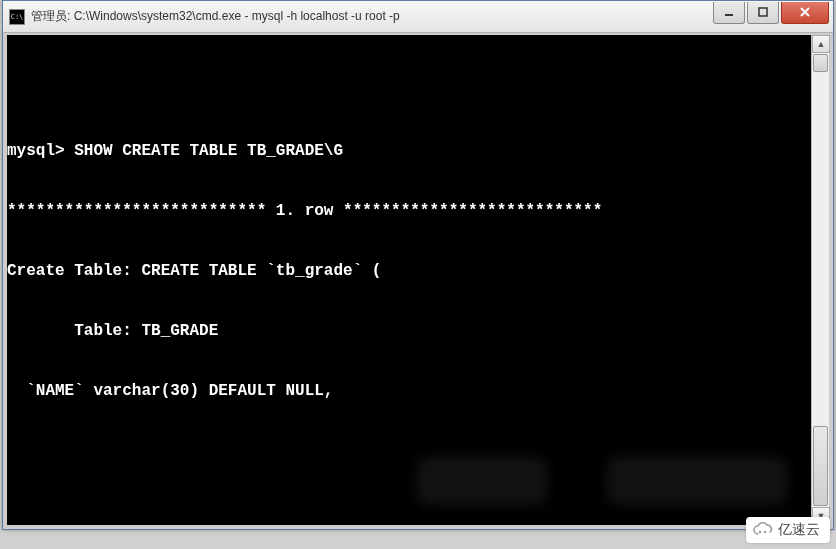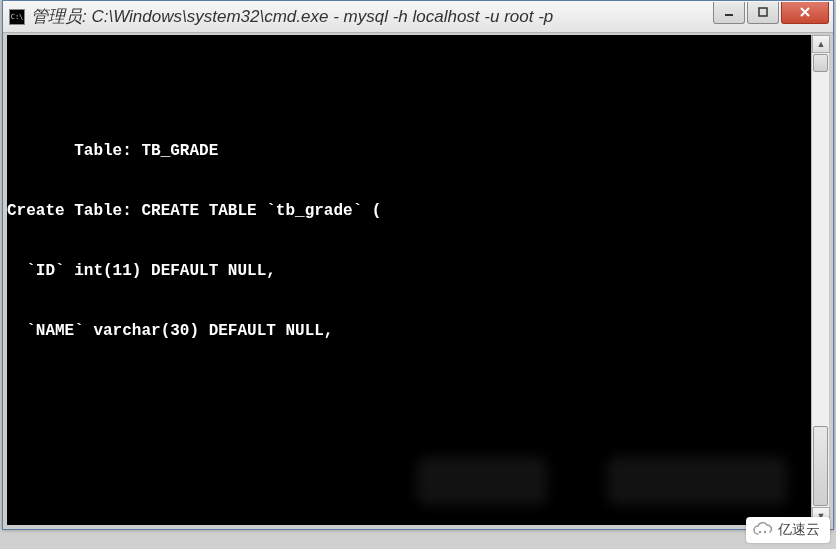--- a/index.html
+++ b/index.html
@@ -44,10 +44,9 @@
     .titlebar-text {
       flex: 1;
       color: #333;
-      font-size: 17px;
+      font-size: 12px;
       white-space: nowrap;
       overflow: hidden;
-      font-style: italic;
     }
     .win-controls {
       display: flex;

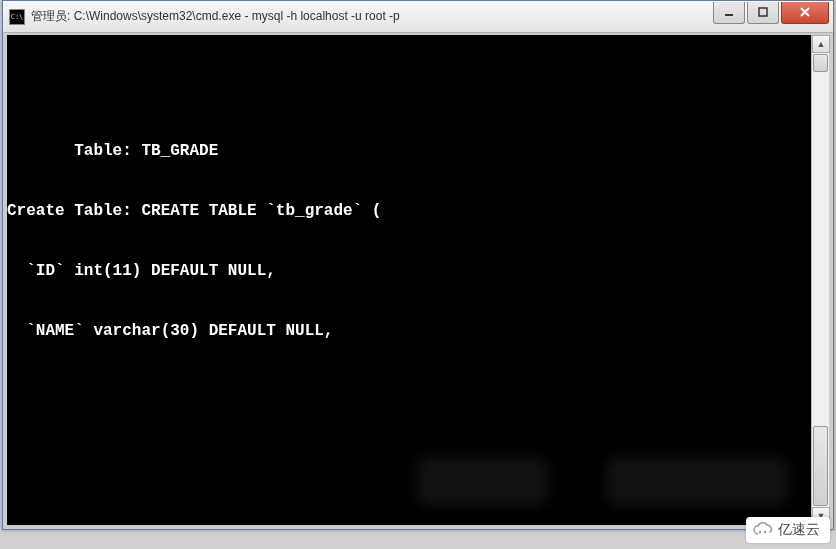--- a/index.html
+++ b/index.html
@@ -180,6 +180,7 @@
   <div class="console-outer">
     <div class="console">
       <div class="topcut"></div>
+      <div class="line">mysql&gt; SHOW CREATE TABLE TB_GRADE\G</div>
       <div class="line">       Table: TB_GRADE</div>
       <div class="line">Create Table: CREATE TABLE `tb_grade` (</div>
       <div class="line">  `ID` int(11) DEFAULT NULL,</div>

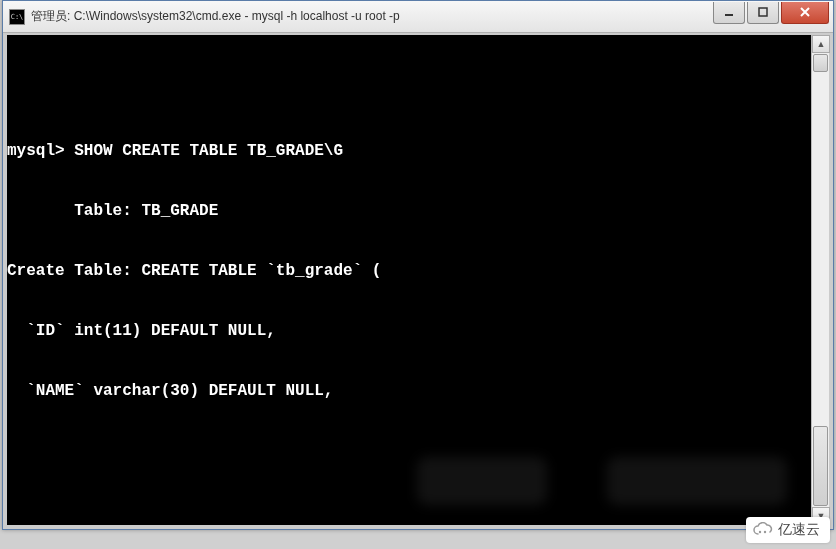--- a/index.html
+++ b/index.html
@@ -181,6 +181,7 @@
     <div class="console">
       <div class="topcut"></div>
       <div class="line">mysql&gt; SHOW CREATE TABLE TB_GRADE\G</div>
+      <div class="line">*************************** 1. row ***************************</div>
       <div class="line">       Table: TB_GRADE</div>
       <div class="line">Create Table: CREATE TABLE `tb_grade` (</div>
       <div class="line">  `ID` int(11) DEFAULT NULL,</div>

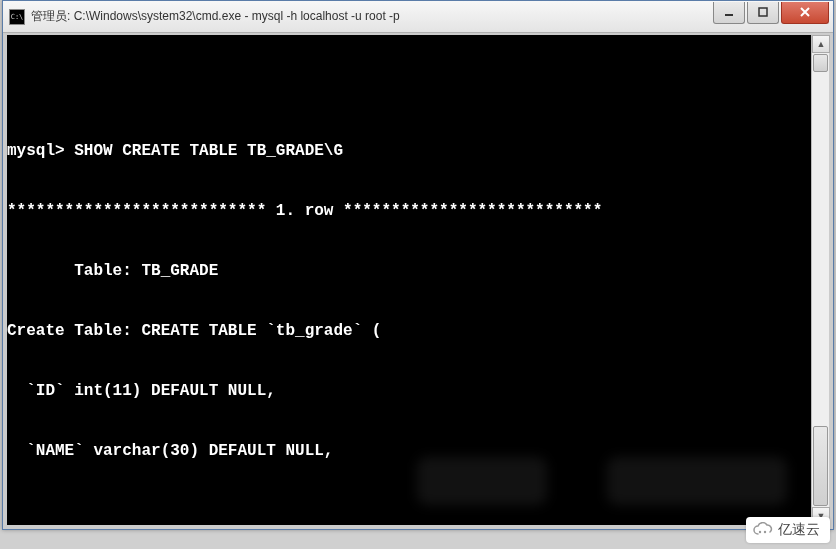--- a/index.html
+++ b/index.html
@@ -182,8 +182,8 @@
       <div class="topcut"></div>
       <div class="line">mysql&gt; SHOW CREATE TABLE TB_GRADE\G</div>
       <div class="line">*************************** 1. row ***************************</div>
+      <div class="line">Create Table: CREATE TABLE `tb_grade` (</div>
       <div class="line">       Table: TB_GRADE</div>
-      <div class="line">Create Table: CREATE TABLE `tb_grade` (</div>
       <div class="line">  `ID` int(11) DEFAULT NULL,</div>
       <div class="line">  `NAME` varchar(30) DEFAULT NULL,</div>
       

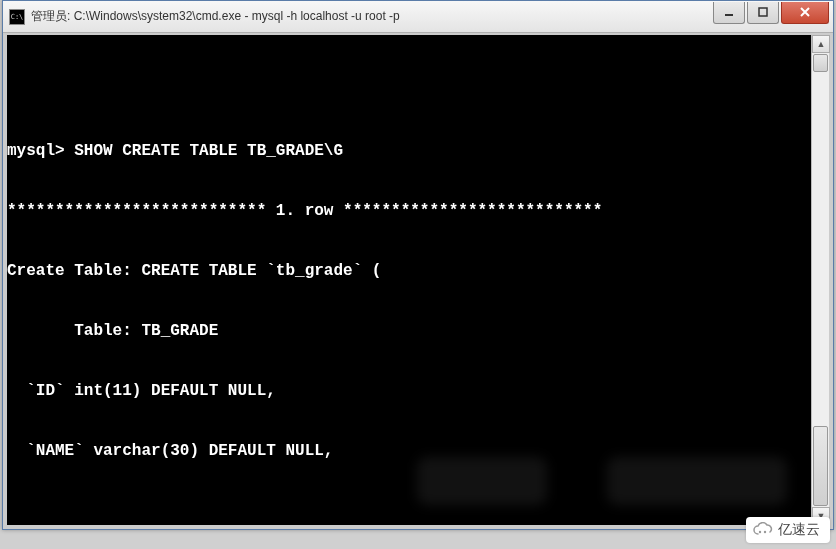--- a/index.html
+++ b/index.html
@@ -184,7 +184,6 @@
       <div class="line">*************************** 1. row ***************************</div>
       <div class="line">Create Table: CREATE TABLE `tb_grade` (</div>
       <div class="line">       Table: TB_GRADE</div>
-      <div class="line">  `ID` int(11) DEFAULT NULL,</div>
       <div class="line">  `NAME` varchar(30) DEFAULT NULL,</div>
       
       

